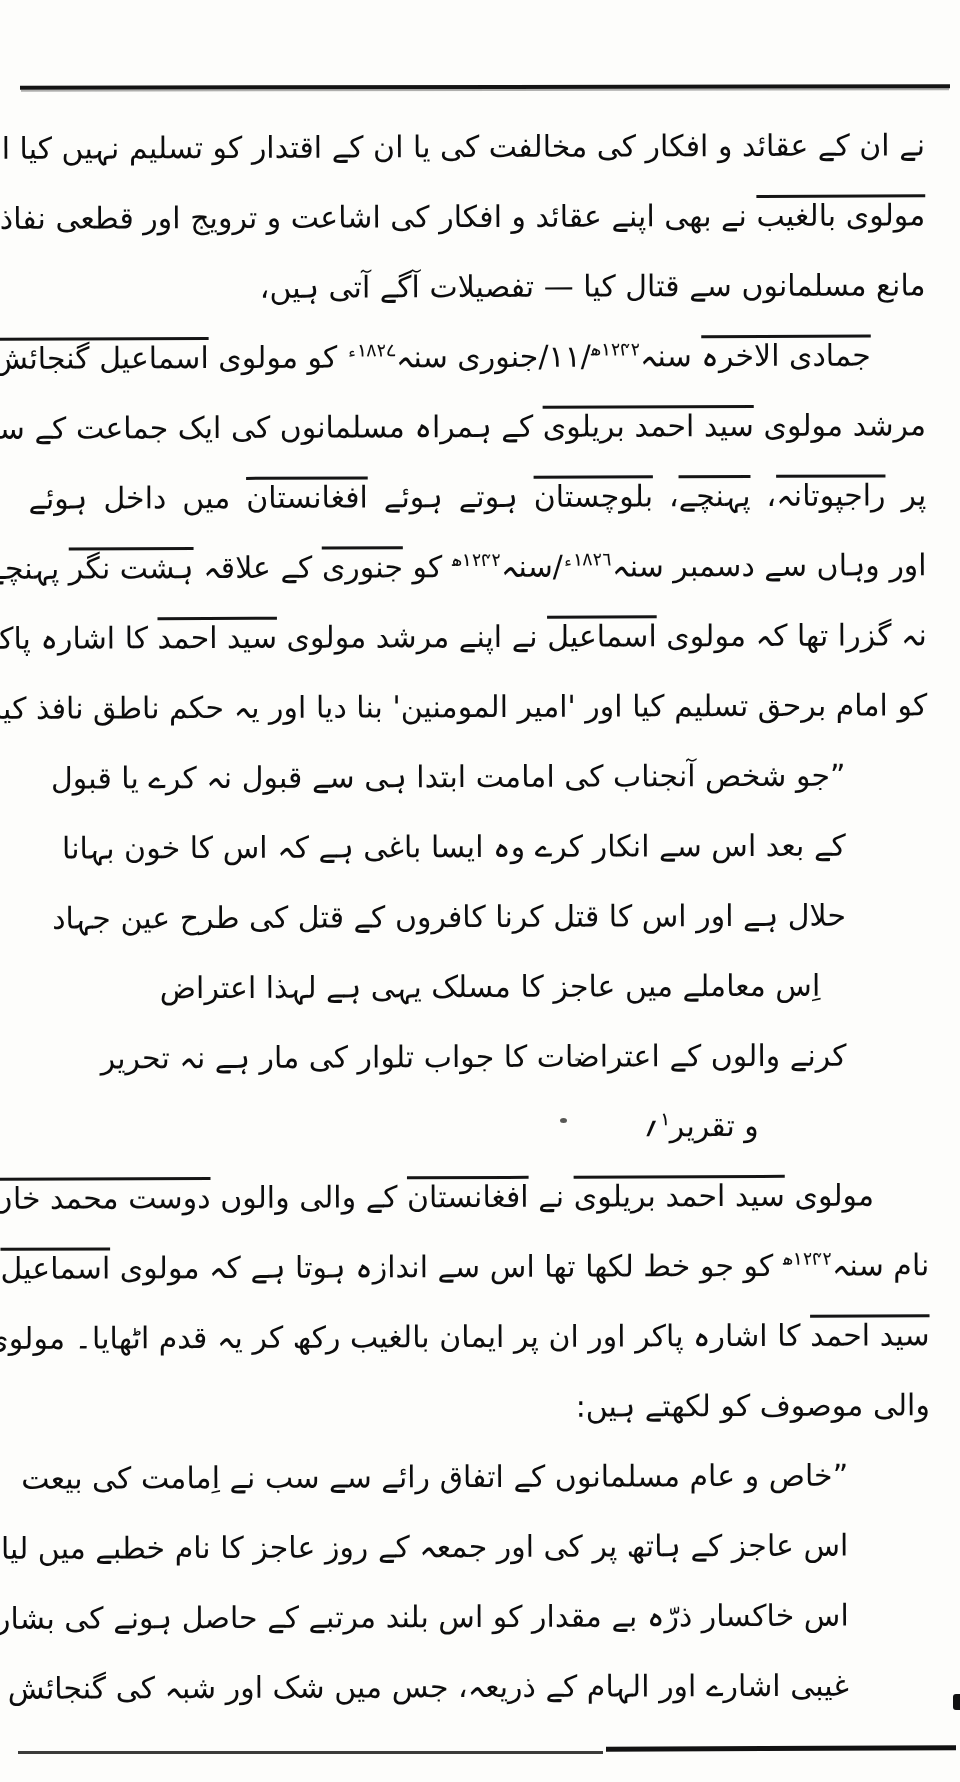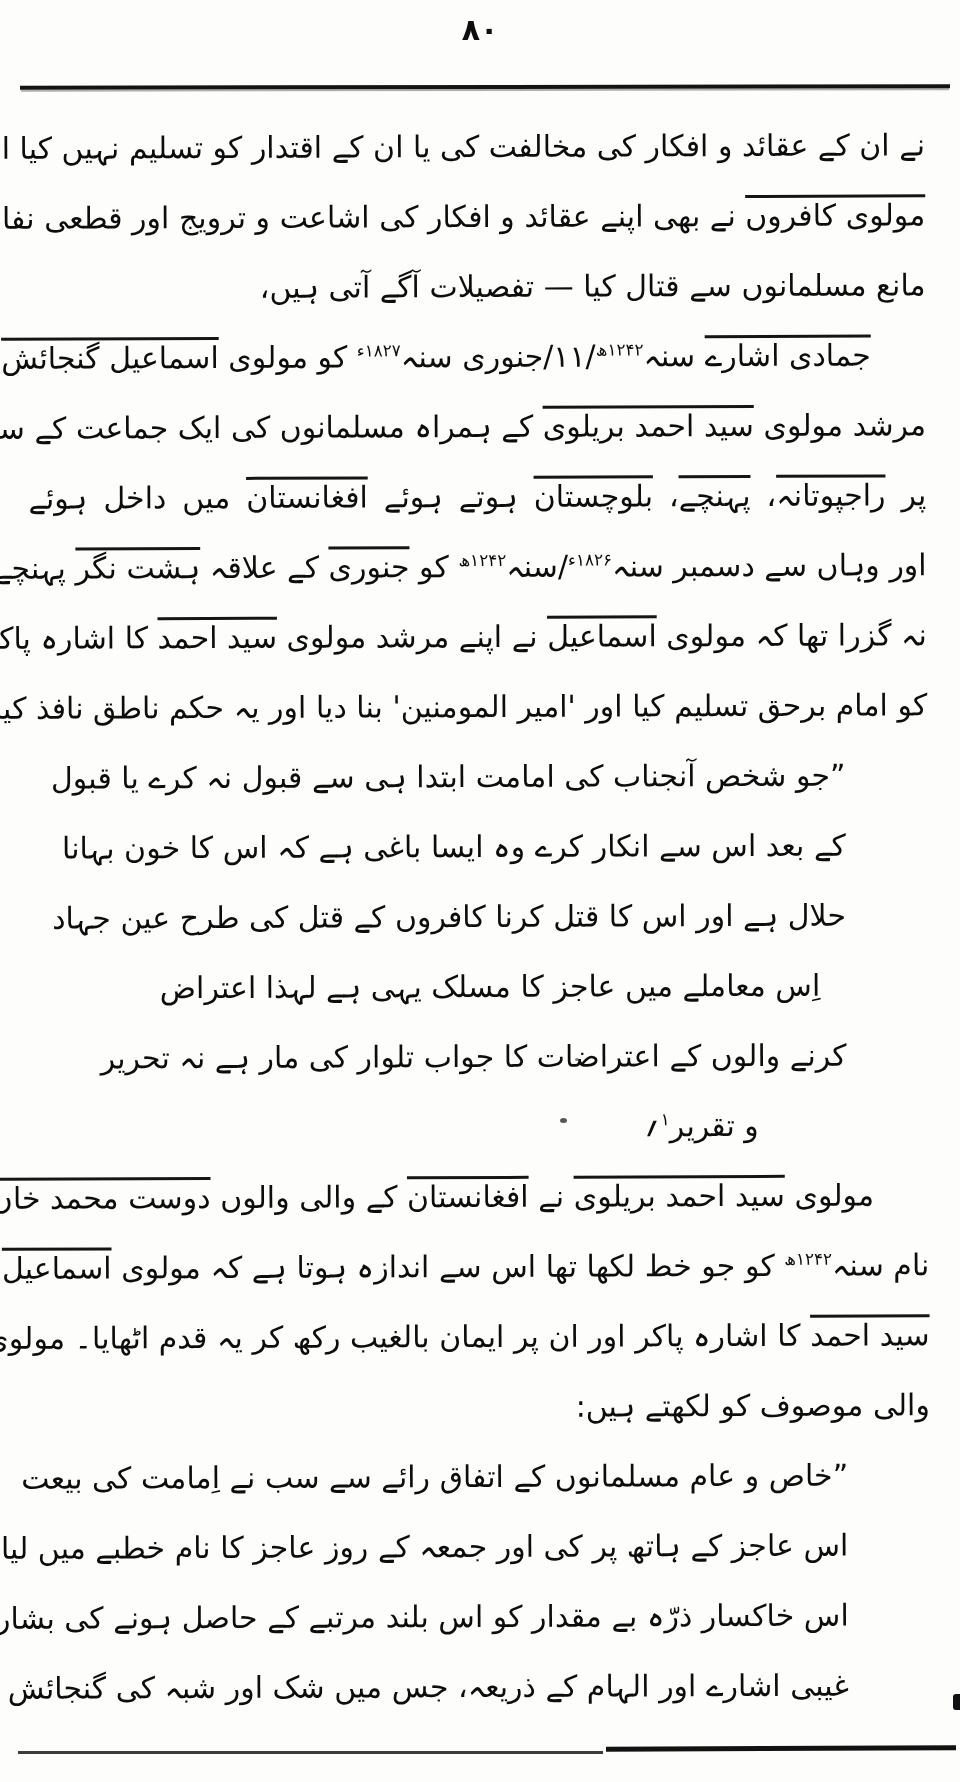--- a/index.html
+++ b/index.html
@@ -66,7 +66,6 @@
 <body>
 
 <div class="page">
-  <div class="pagenum">۸۰</div>
   <div class="rule top"></div>
   <div class="textblock">
       <div class="line p-first"><span>نے ان کے عقائد و افکار کی مخالفت کی یا ان کے اقتدار کو تسلیم نہیں کیا اسی طرح</span></div>

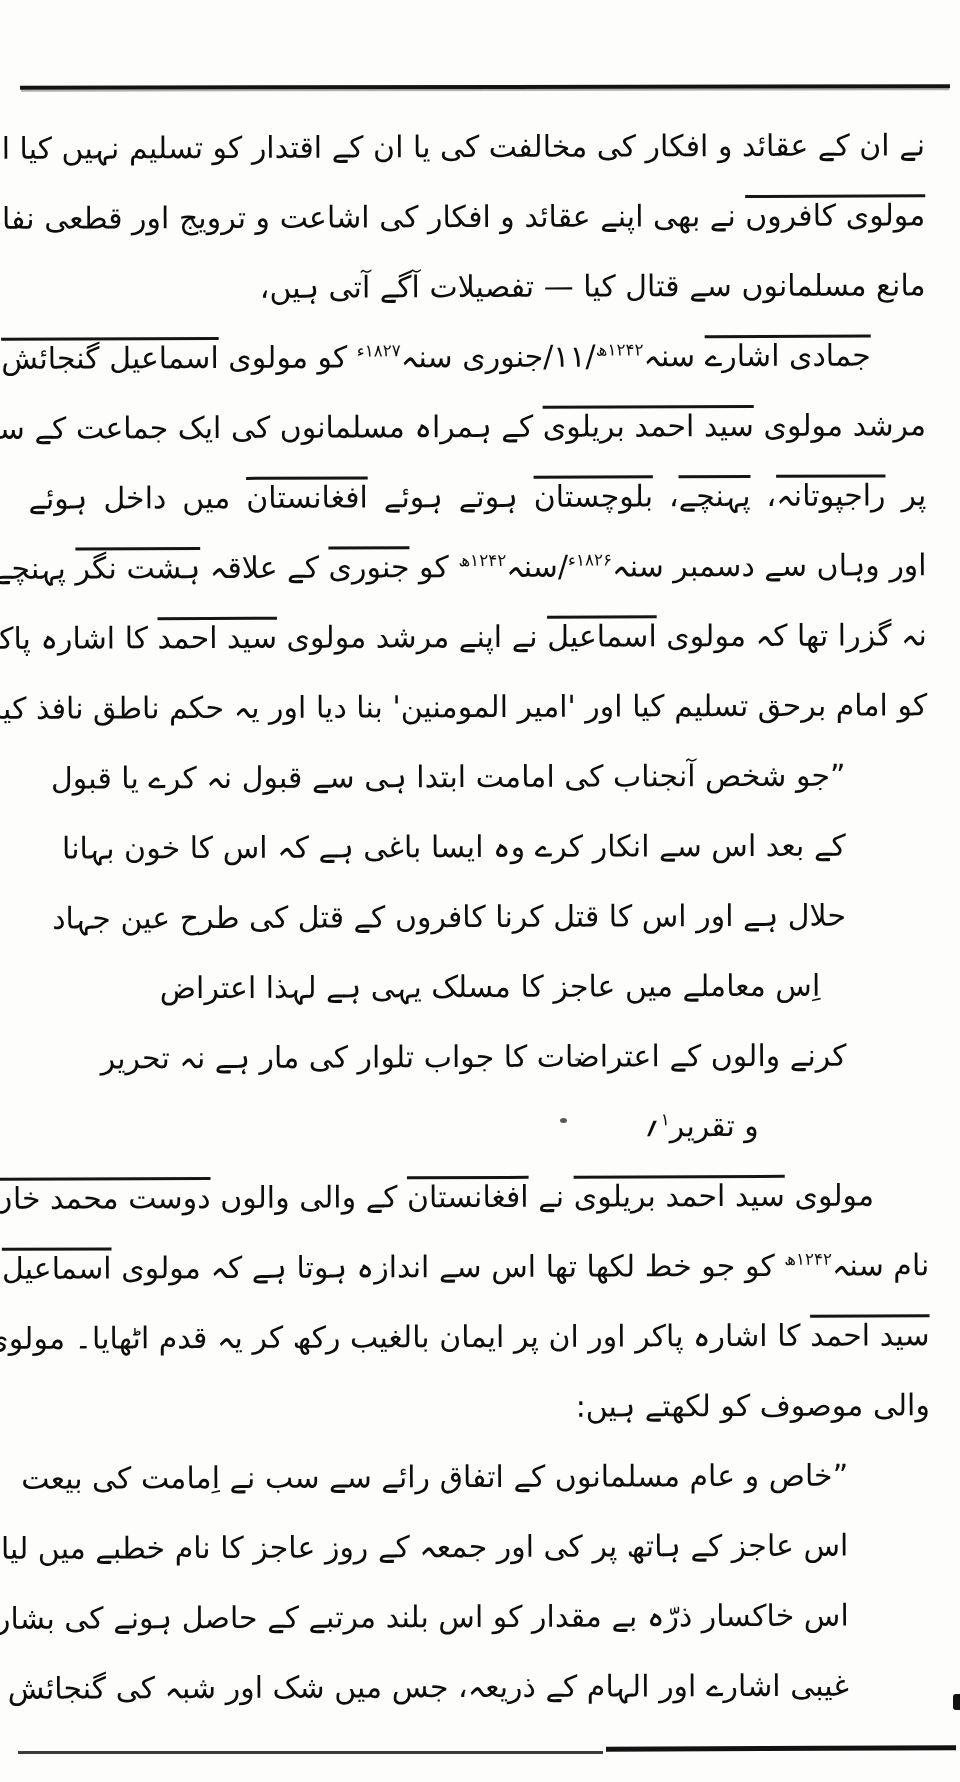--- a/index.html
+++ b/index.html
@@ -69,7 +69,7 @@
   <div class="rule top"></div>
   <div class="textblock">
       <div class="line p-first"><span>نے ان کے عقائد و افکار کی مخالفت کی یا ان کے اقتدار کو تسلیم نہیں کیا اسی طرح</span></div>
-      <div class="line p"><span class="ov">مولوی کافروں</span><span> نے بھی اپنے عقائد و افکار کی اشاعت و ترویج اور قطعی نفاذ میں</span></div>
+      <div class="line p"><span class="ov">مولوی بالغیب</span><span> نے بھی اپنے عقائد و افکار کی اشاعت و ترویج اور قطعی نفاذ میں</span></div>
       <div class="line p-last"><span>مانع مسلمانوں سے قتال کیا — تفصیلات آگے آتی ہیں،</span></div>
       <div class="line p-indent"><span class="ov">جمادی اشارے</span><span> سنہ</span><span class="sup">۱۲۴۲ھ</span><span>/۱۱/جنوری سنہ</span><span class="sup">۱۸۲۷ء</span><span> کو مولوی </span><span class="ov">اسماعیل گنجائش</span><span> اپنے</span></div>
       <div class="line p"><span>مرشد مولوی </span><span class="ov">سید احمد بریلوی</span><span> کے ہمراہ مسلمانوں کی ایک جماعت کے ساتھ ایک مہم</span></div>

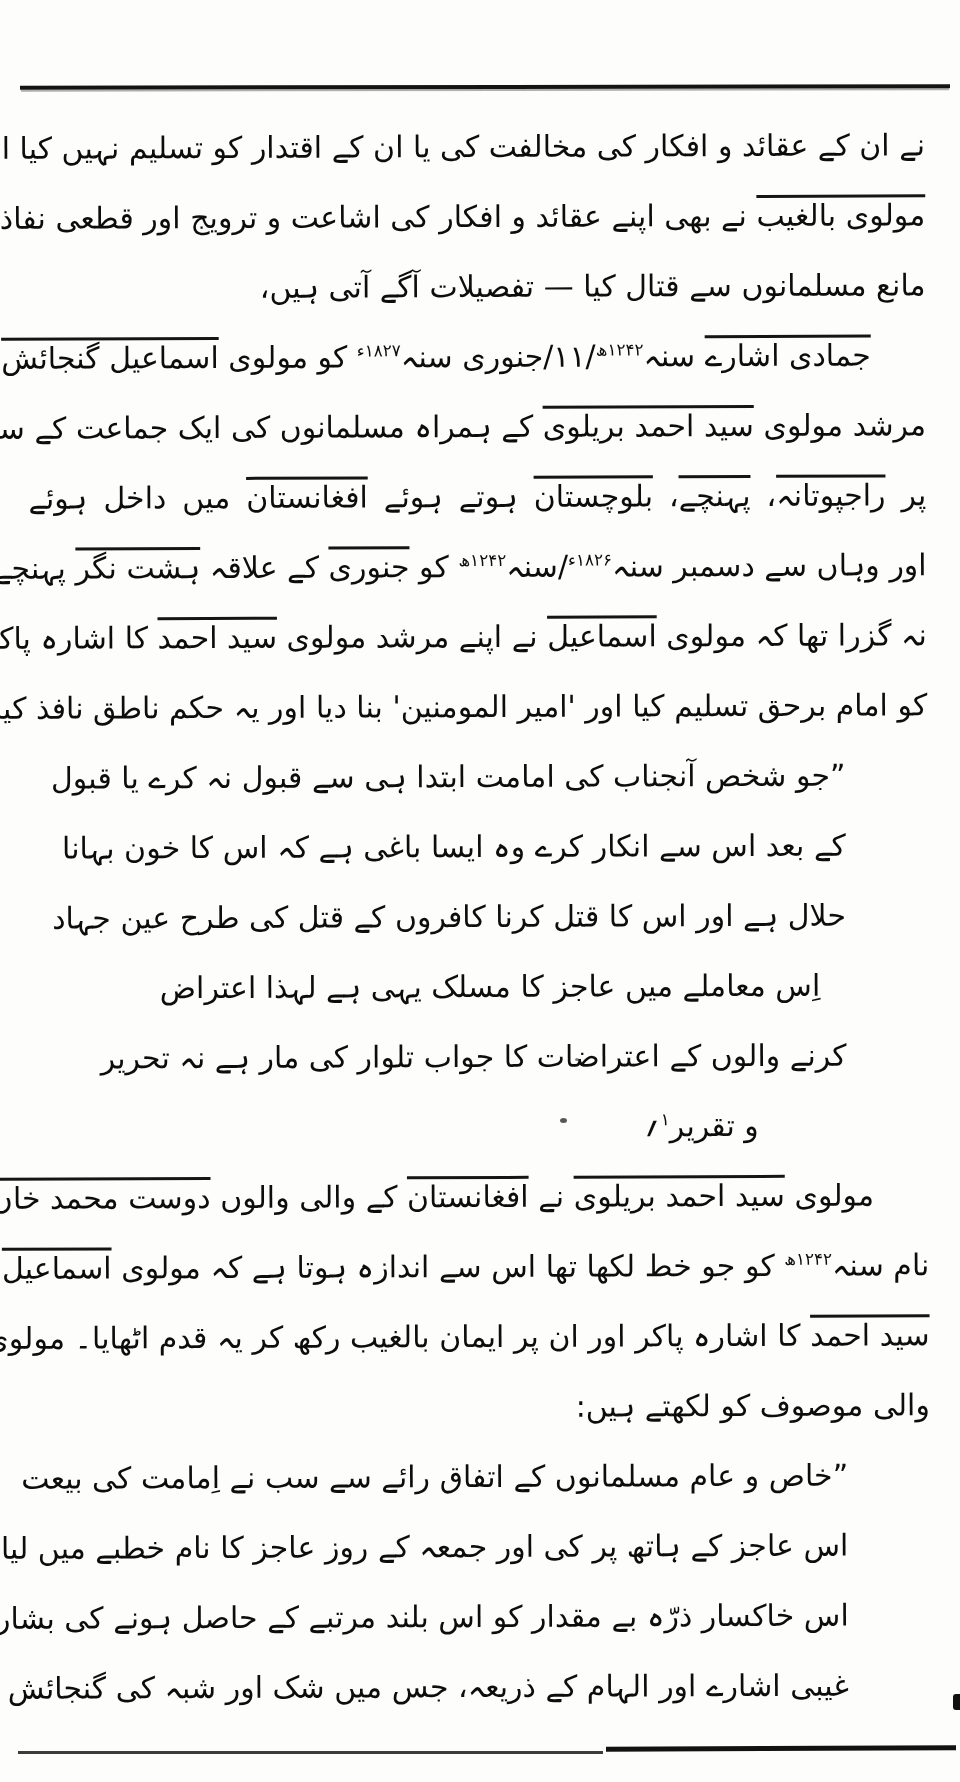--- a/index.html
+++ b/index.html
@@ -53,6 +53,7 @@
     vertical-align:super;
     letter-spacing:1px;
     line-height:0;
+    font-family:Liberation Serif, serif;
   }
   .speck{position:absolute;background:#2d2d2b;border-radius:50%;}
   .speck.s1{top:1118px;left:560px;width:7px;height:5px;opacity:.8;}

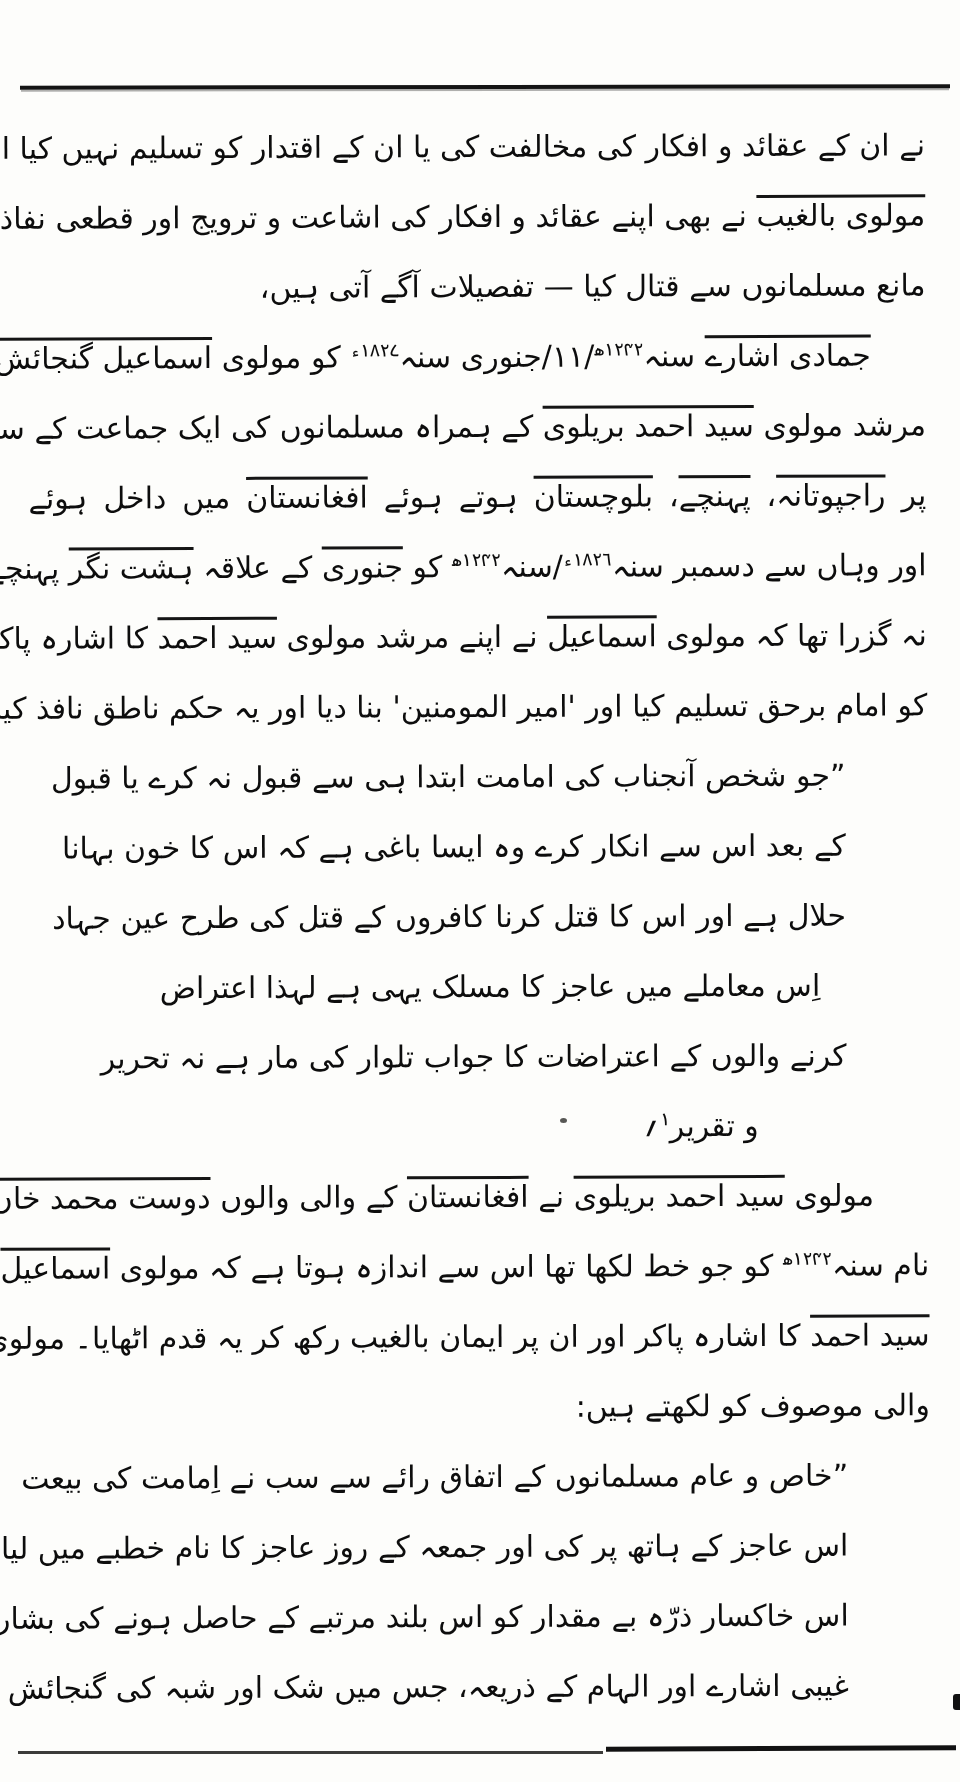--- a/index.html
+++ b/index.html
@@ -72,7 +72,7 @@
       <div class="line p-first"><span>نے ان کے عقائد و افکار کی مخالفت کی یا ان کے اقتدار کو تسلیم نہیں کیا اسی طرح</span></div>
       <div class="line p"><span class="ov">مولوی بالغیب</span><span> نے بھی اپنے عقائد و افکار کی اشاعت و ترویج اور قطعی نفاذ میں</span></div>
       <div class="line p-last"><span>مانع مسلمانوں سے قتال کیا — تفصیلات آگے آتی ہیں،</span></div>
-      <div class="line p-indent"><span class="ov">جمادی اشارے</span><span> سنہ</span><span class="sup">۱۲۴۲ھ</span><span>/۱۱/جنوری سنہ</span><span class="sup">۱۸۲۷ء</span><span> کو مولوی </span><span class="ov">اسماعیل گنجائش</span><span> اپنے</span></div>
+      <div class="line p-indent"><span class="ov">جمادی الاخرہ</span><span> سنہ</span><span class="sup">۱۲۴۲ھ</span><span>/۱۱/جنوری سنہ</span><span class="sup">۱۸۲۷ء</span><span> کو مولوی </span><span class="ov">اسماعیل گنجائش</span><span> اپنے</span></div>
       <div class="line p"><span>مرشد مولوی </span><span class="ov">سید احمد بریلوی</span><span> کے ہمراہ مسلمانوں کی ایک جماعت کے ساتھ ایک مہم</span></div>
       <div class="line p"><span>پر </span><span class="ov">راجپوتانہ</span><span>، </span><span class="ov">پہنچے</span><span>، </span><span class="ov">بلوچستان</span><span> ہوتے ہوئے </span><span class="ov">افغانستان</span><span> میں داخل ہوئے</span></div>
       <div class="line p"><span>اور وہاں سے دسمبر سنہ</span><span class="sup">۱۸۲۶ء</span><span>/سنہ</span><span class="sup">۱۲۴۲ھ</span><span> کو </span><span class="ov">جنوری</span><span> کے علاقہ </span><span class="ov">ہشت نگر</span><span> پہنچے۔ ایک مہینہ</span></div>

